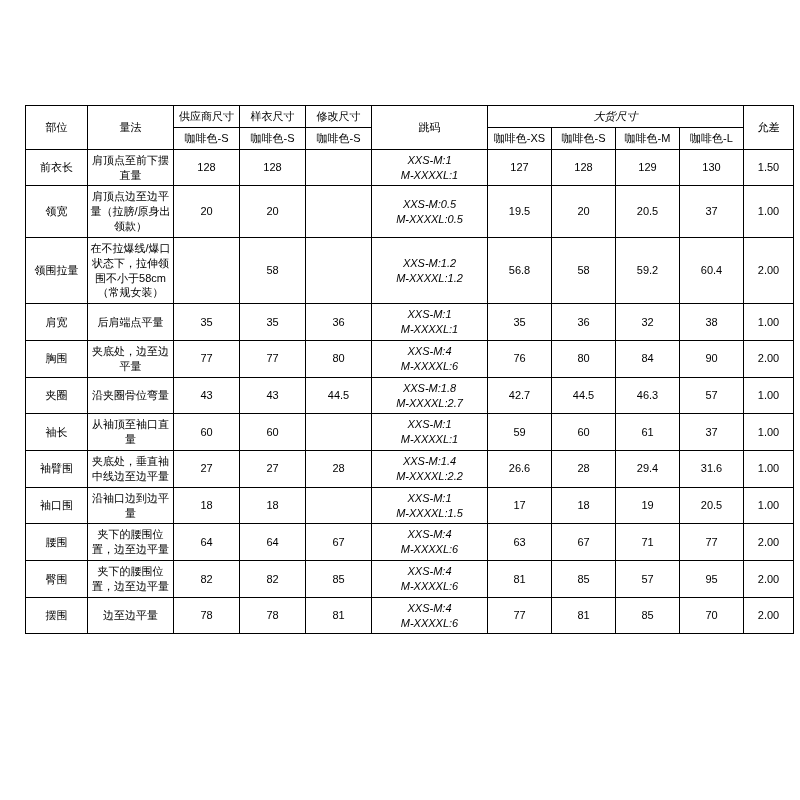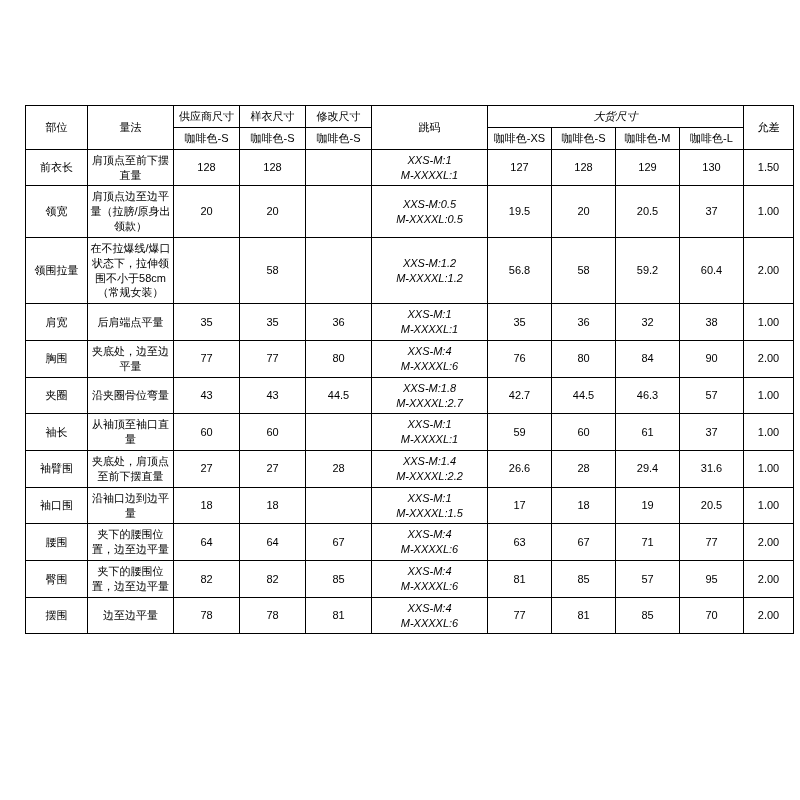--- a/index.html
+++ b/index.html
@@ -197,7 +197,7 @@
         </tr>
         <tr>
           <td class="part">袖臂围</td>
-          <td class="measure">夹底处，肩顶点至前下摆直量</td>
+          <td class="measure">夹底处，垂直袖中线边至边平量</td>
           <td>27</td>
           <td>27</td>
           <td>28</td>

